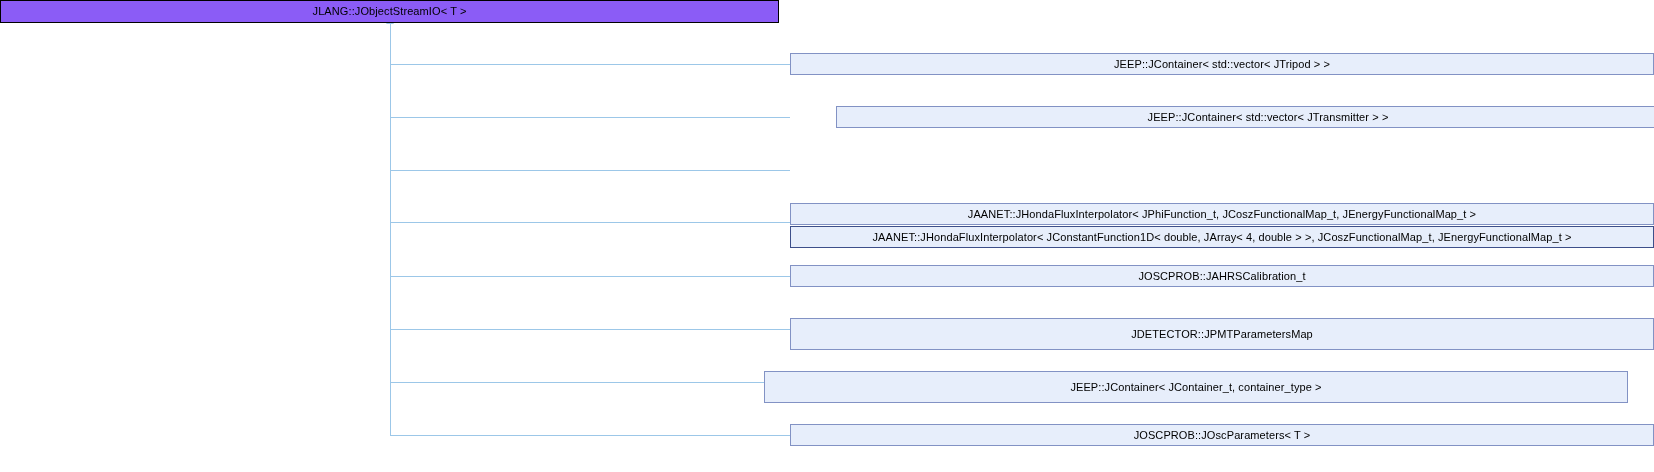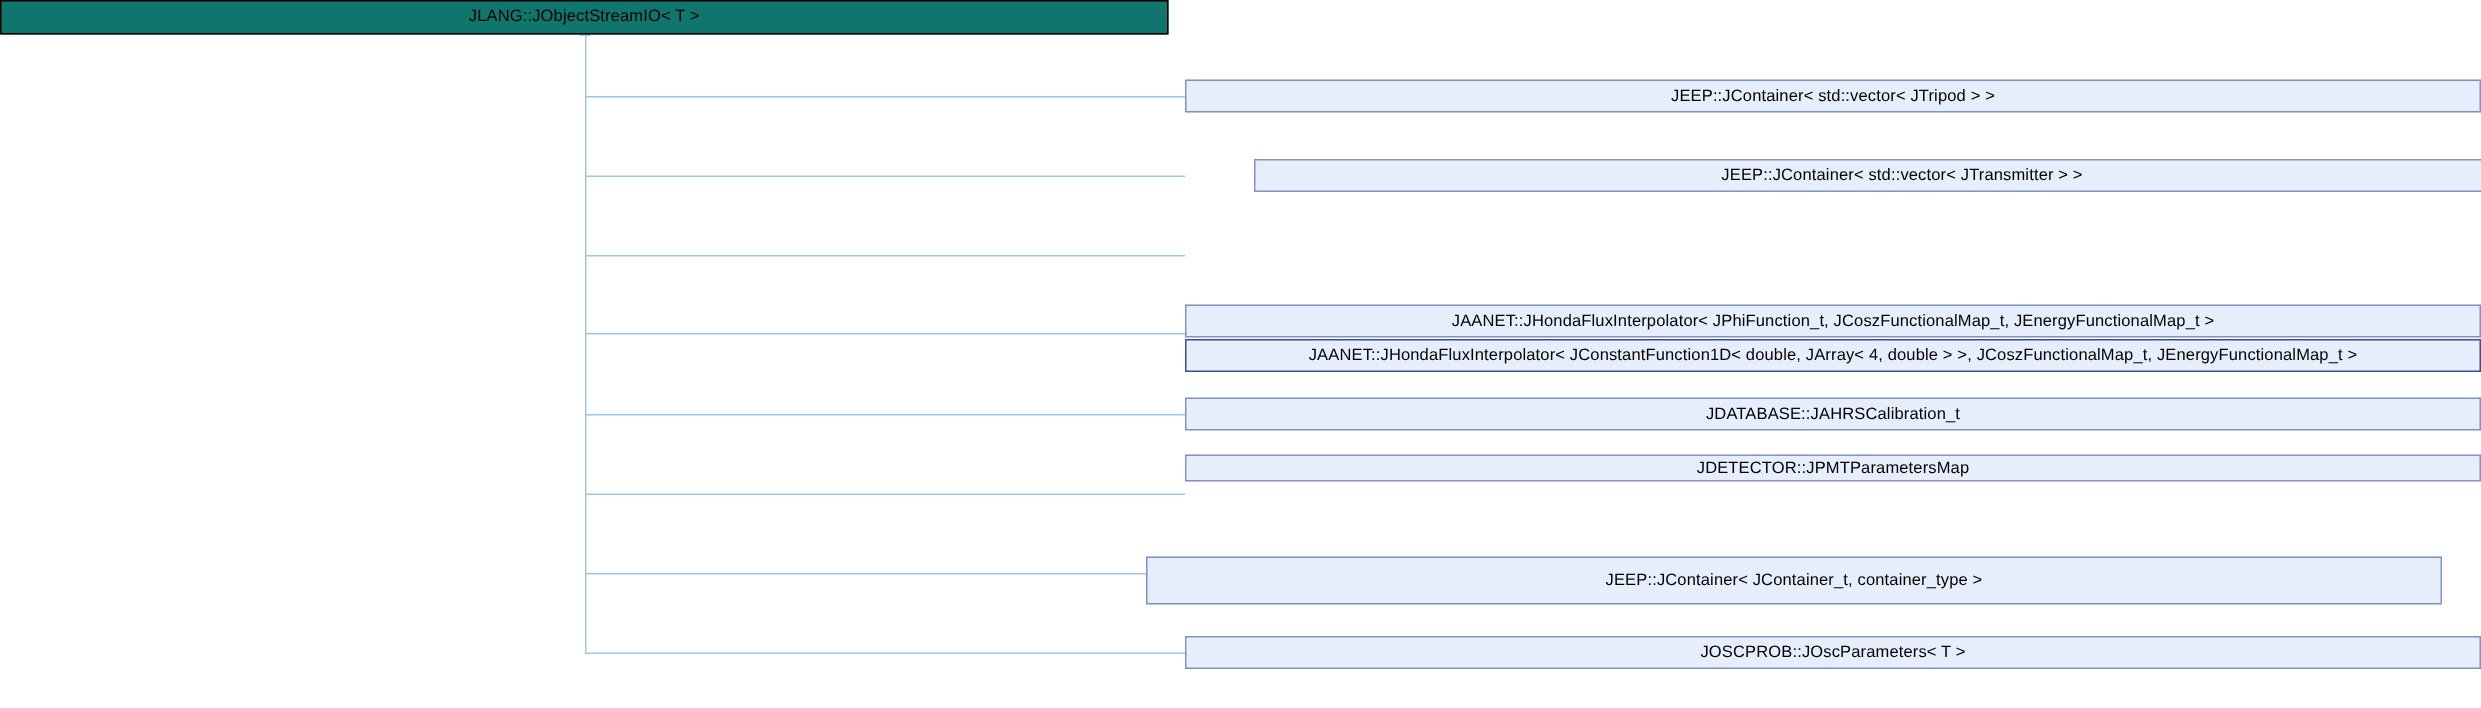--- a/index.html
+++ b/index.html
@@ -26,7 +26,7 @@
     position: absolute;
     box-sizing: border-box;
     border: 1px solid #000000;
-    background: #0f766e;
+    background: #8b5cf6;
     color: #000000;
     font-size: 11px;
     line-height: 1;

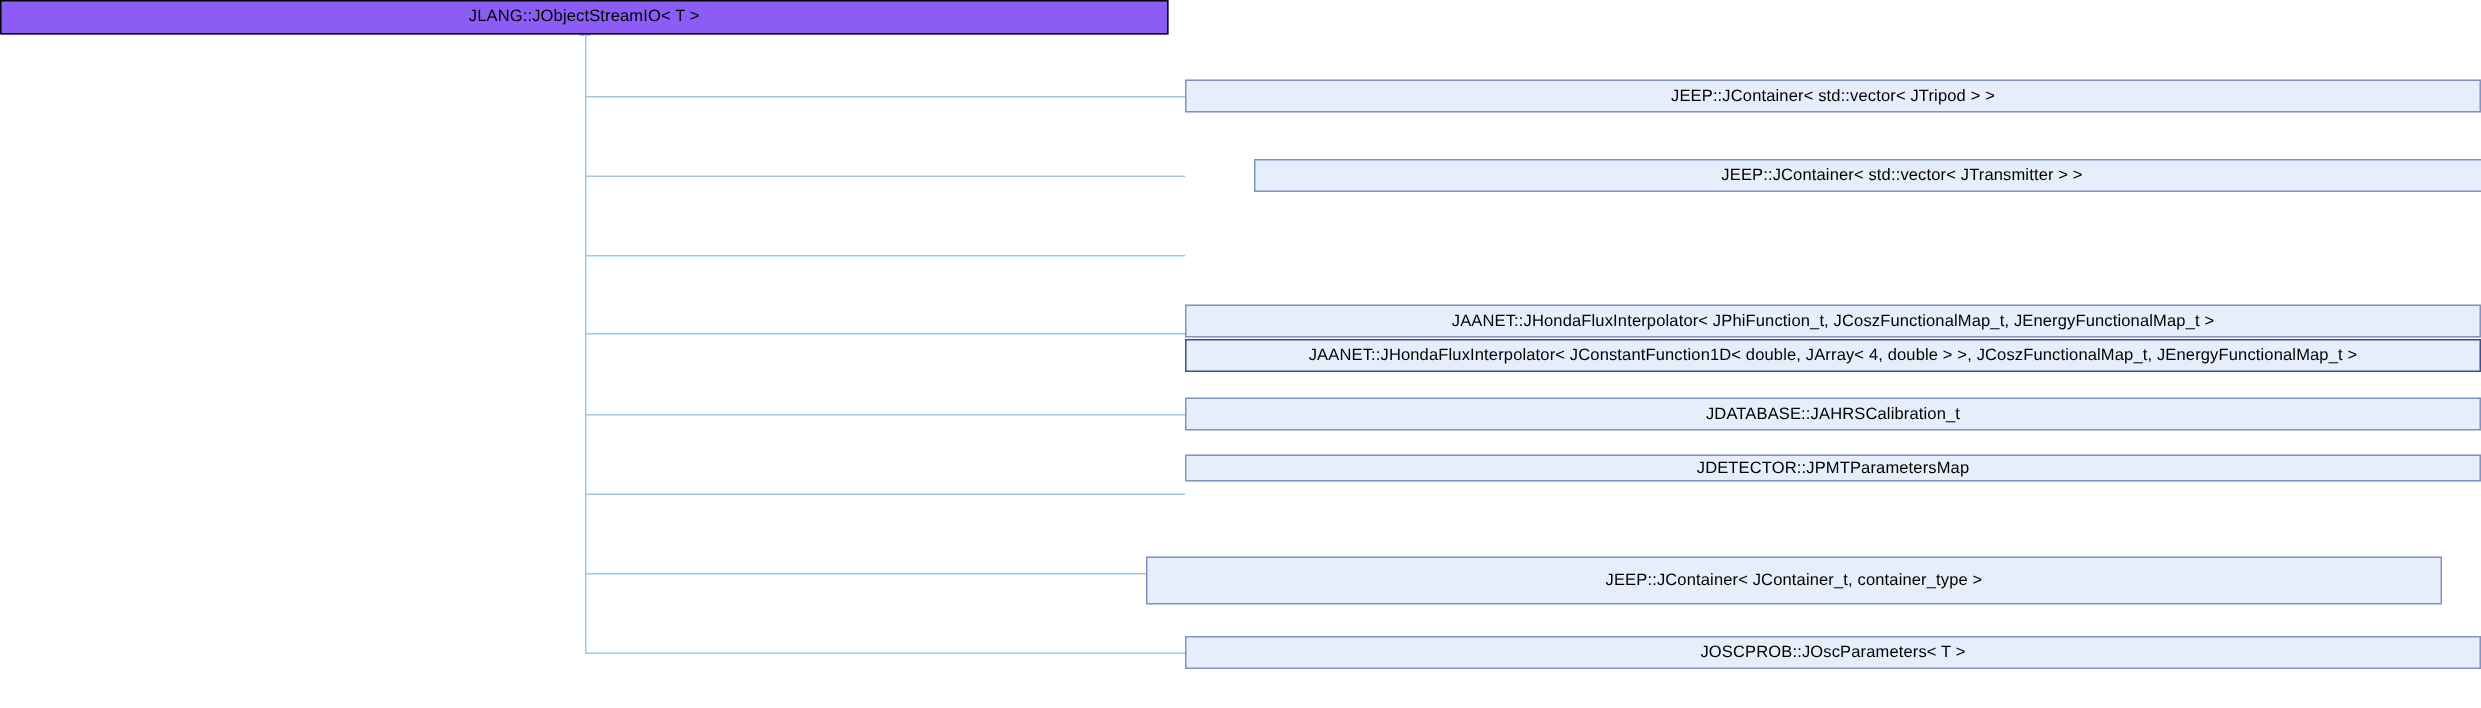--- a/index.html
+++ b/index.html
@@ -104,7 +104,7 @@
 
   <div class="node-derived framed" style="left:790px; top:211px; width:864px; height:22px;">JAANET::JHondaFluxInterpolator&lt; JConstantFunction1D&lt; double, JArray&lt; 4, double &gt; &gt;, JCoszFunctionalMap_t, JEnergyFunctionalMap_t &gt;</div>
 
-  <div class="node-derived" style="left:790px; top:265px; width:864px; height:22px;">JDATABASE::JAHRSCalibration_t</div>
+  <div class="node-derived" style="left:790px; top:265px; width:864px; height:22px;">JOSCPROB::JAHRSCalibration_t</div>
 
   <div class="node-derived" style="left:790px; top:303px; width:864px; height:18px;">JDETECTOR::JPMTParametersMap</div>
 

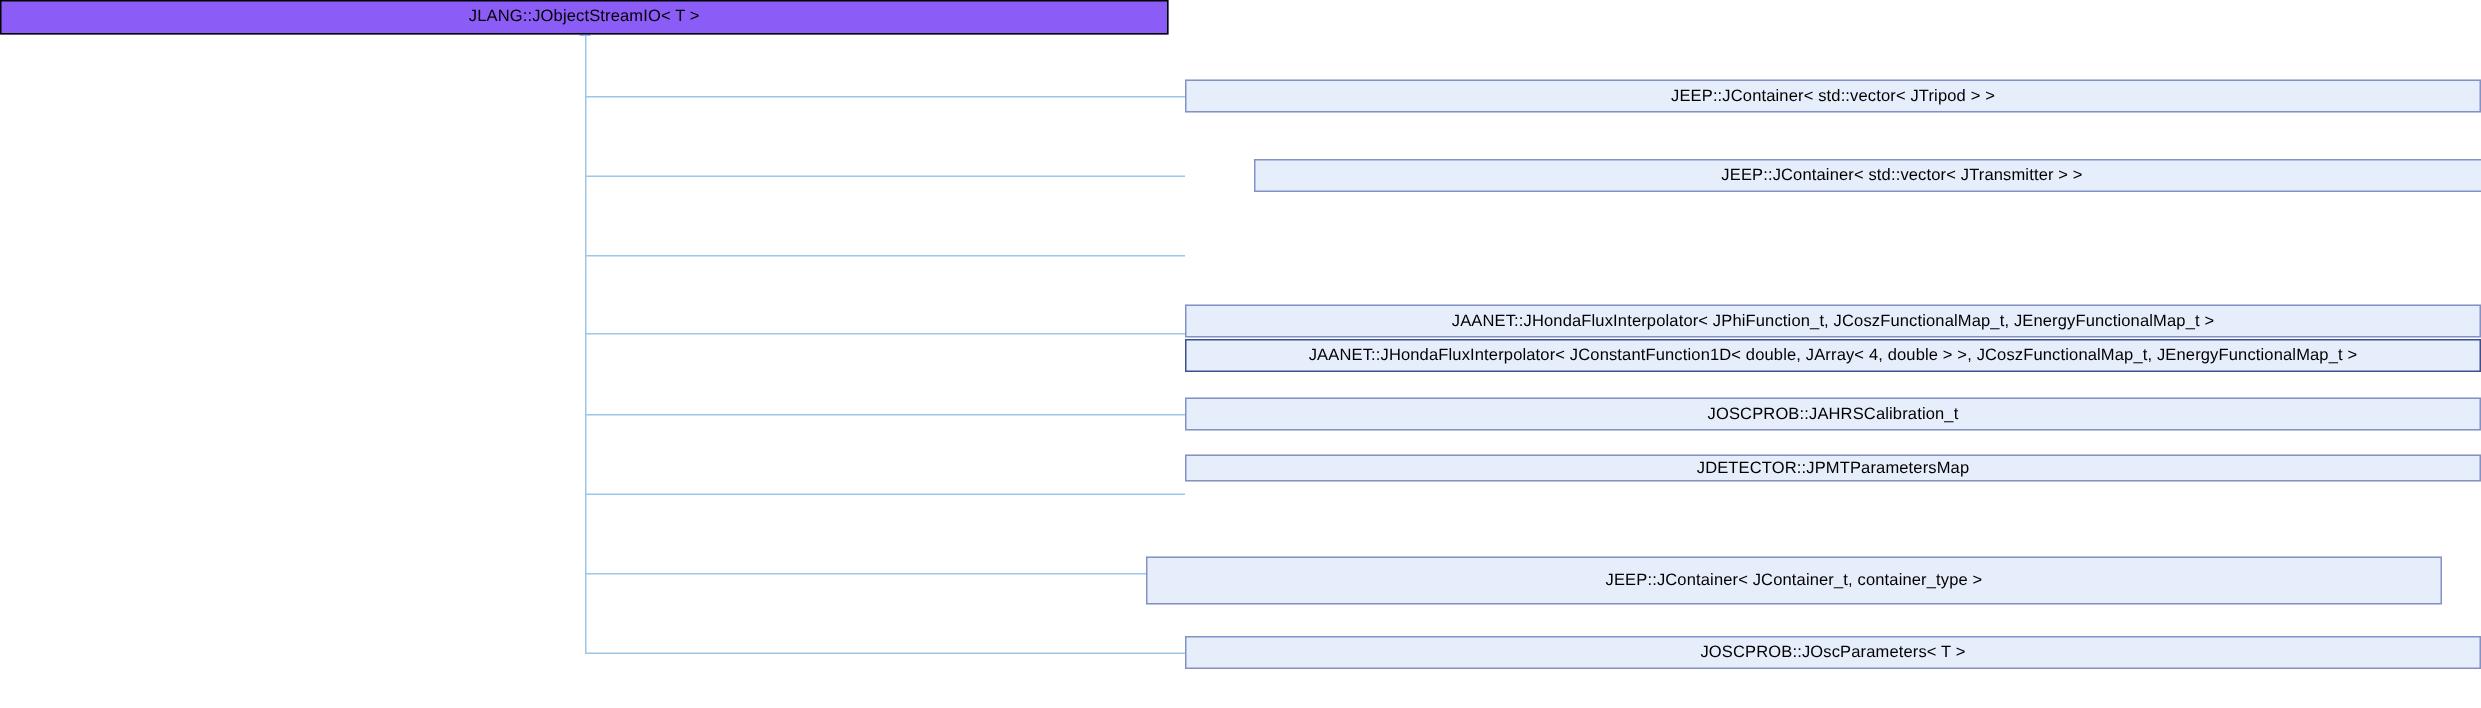--- a/index.html
+++ b/index.html
@@ -106,7 +106,7 @@
 
   <div class="node-derived" style="left:790px; top:265px; width:864px; height:22px;">JOSCPROB::JAHRSCalibration_t</div>
 
-  <div class="node-derived" style="left:790px; top:303px; width:864px; height:18px;">JDETECTOR::JPMTParametersMap</div>
+  <div class="node-derived" style="left:790px; top:318px; width:864px; height:32px;">JDETECTOR::JPMTParametersMap</div>
 
   <div class="node-derived" style="left:764px; top:371px; width:864px; height:32px;">JEEP::JContainer&lt; JContainer_t, container_type &gt;</div>
 

